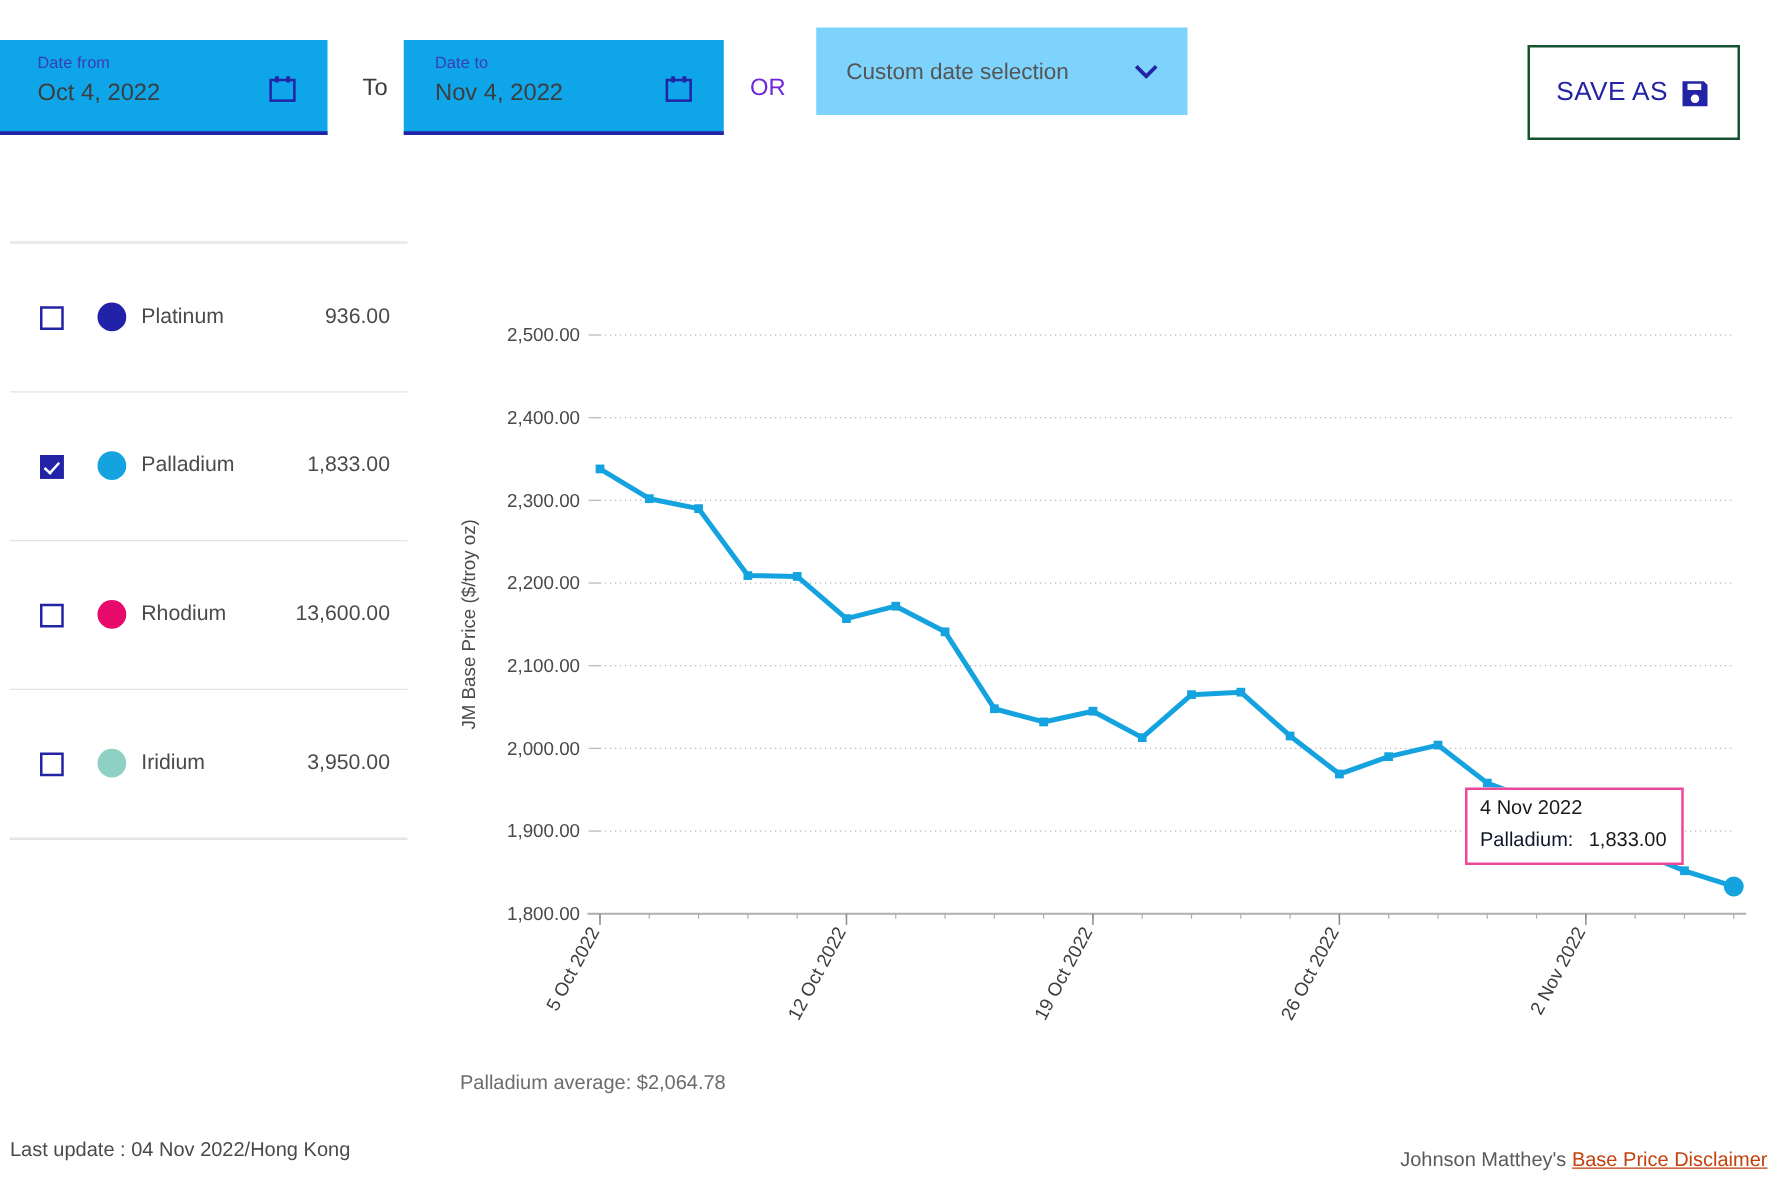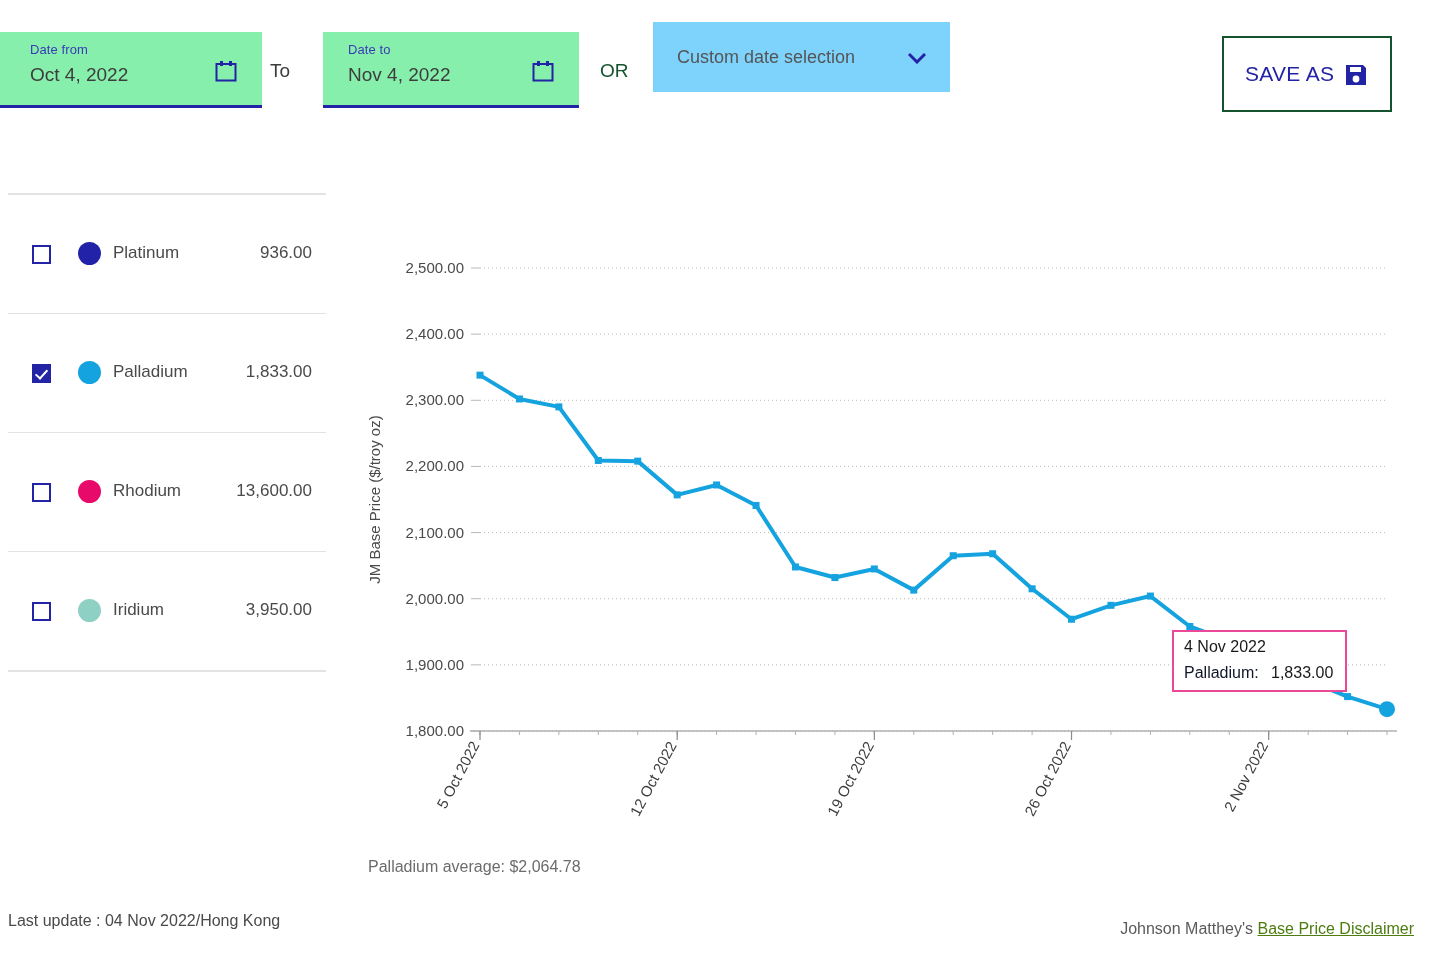--- a/index.html
+++ b/index.html
@@ -26,7 +26,7 @@
   .date-field {
     position: absolute;
     height: 76px;
-    background: #86efac;
+    background: #0ea5e9;
     border-bottom: 3px solid #2323a5;
     box-sizing: border-box;
   }

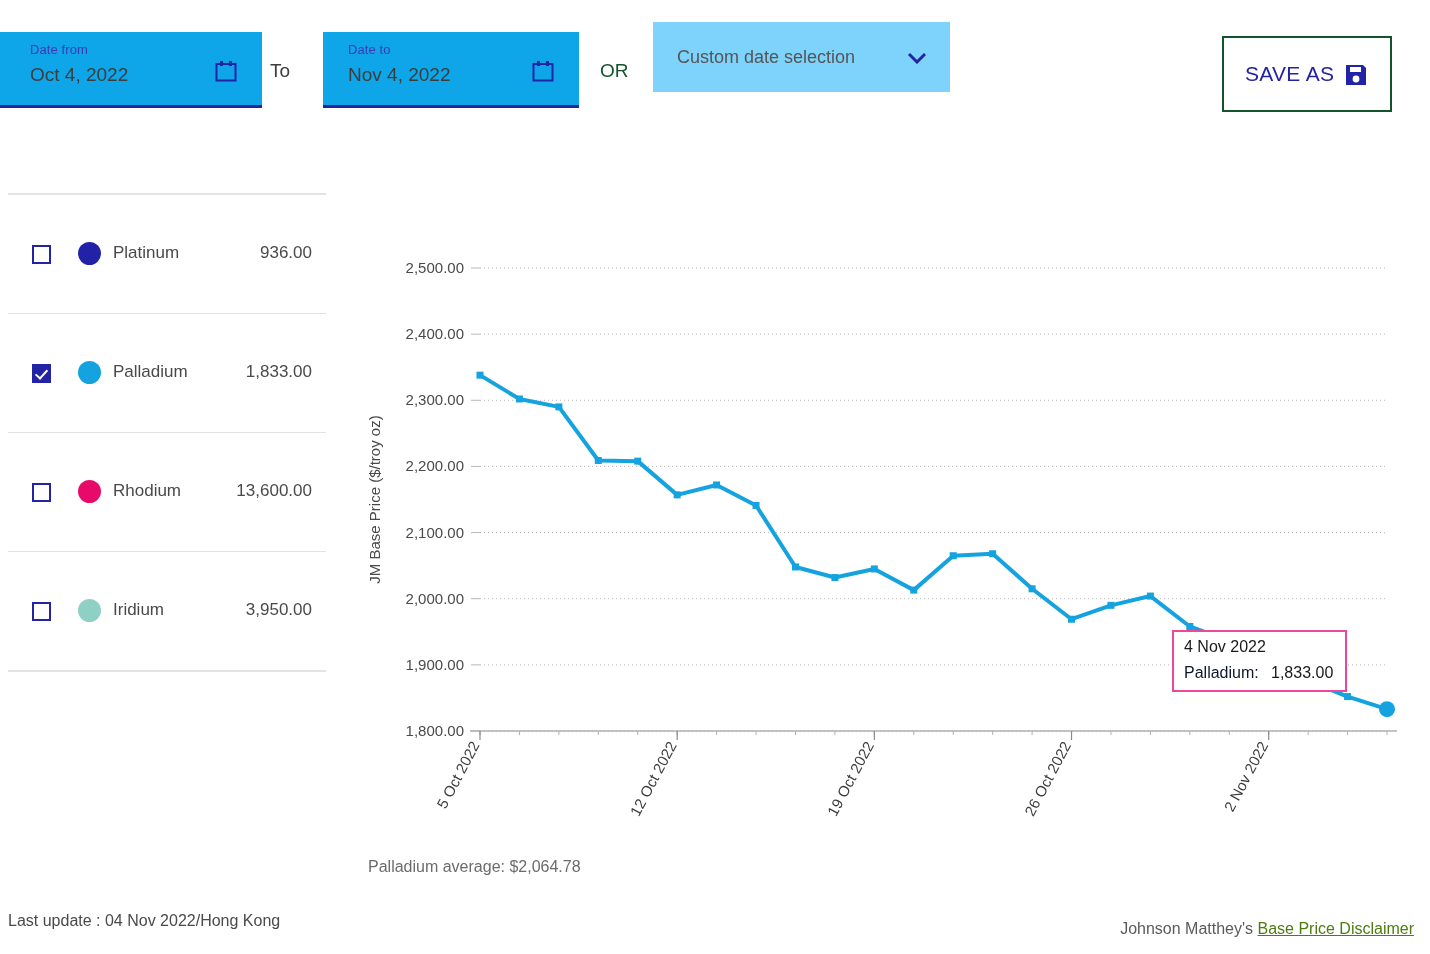--- a/index.html
+++ b/index.html
@@ -55,7 +55,7 @@
   }
   .sep-to {
     position: absolute;
-    left: 270px; top: 60px;
+    left: 290px; top: 60px;
     font-size: 19px;
     color: #3d3d3d;
   }

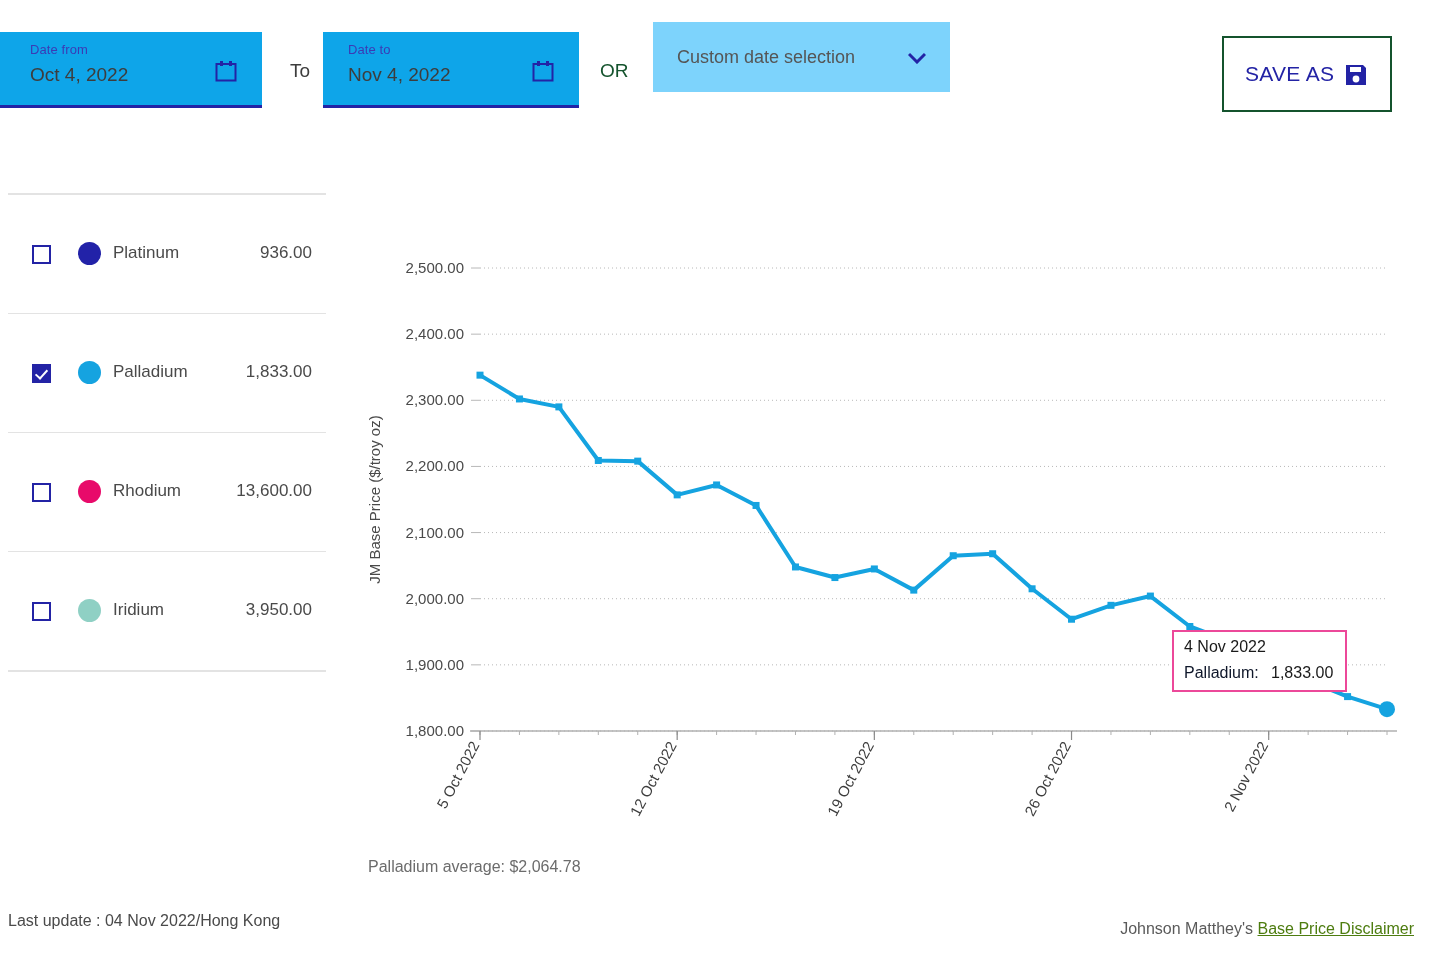--- a/index.html
+++ b/index.html
@@ -63,7 +63,7 @@
     position: absolute;
     left: 600px; top: 60px;
     font-size: 19px;
-    color: #14532d;
+    color: #6d28d9;
   }
   .custom-select {
     position: absolute;

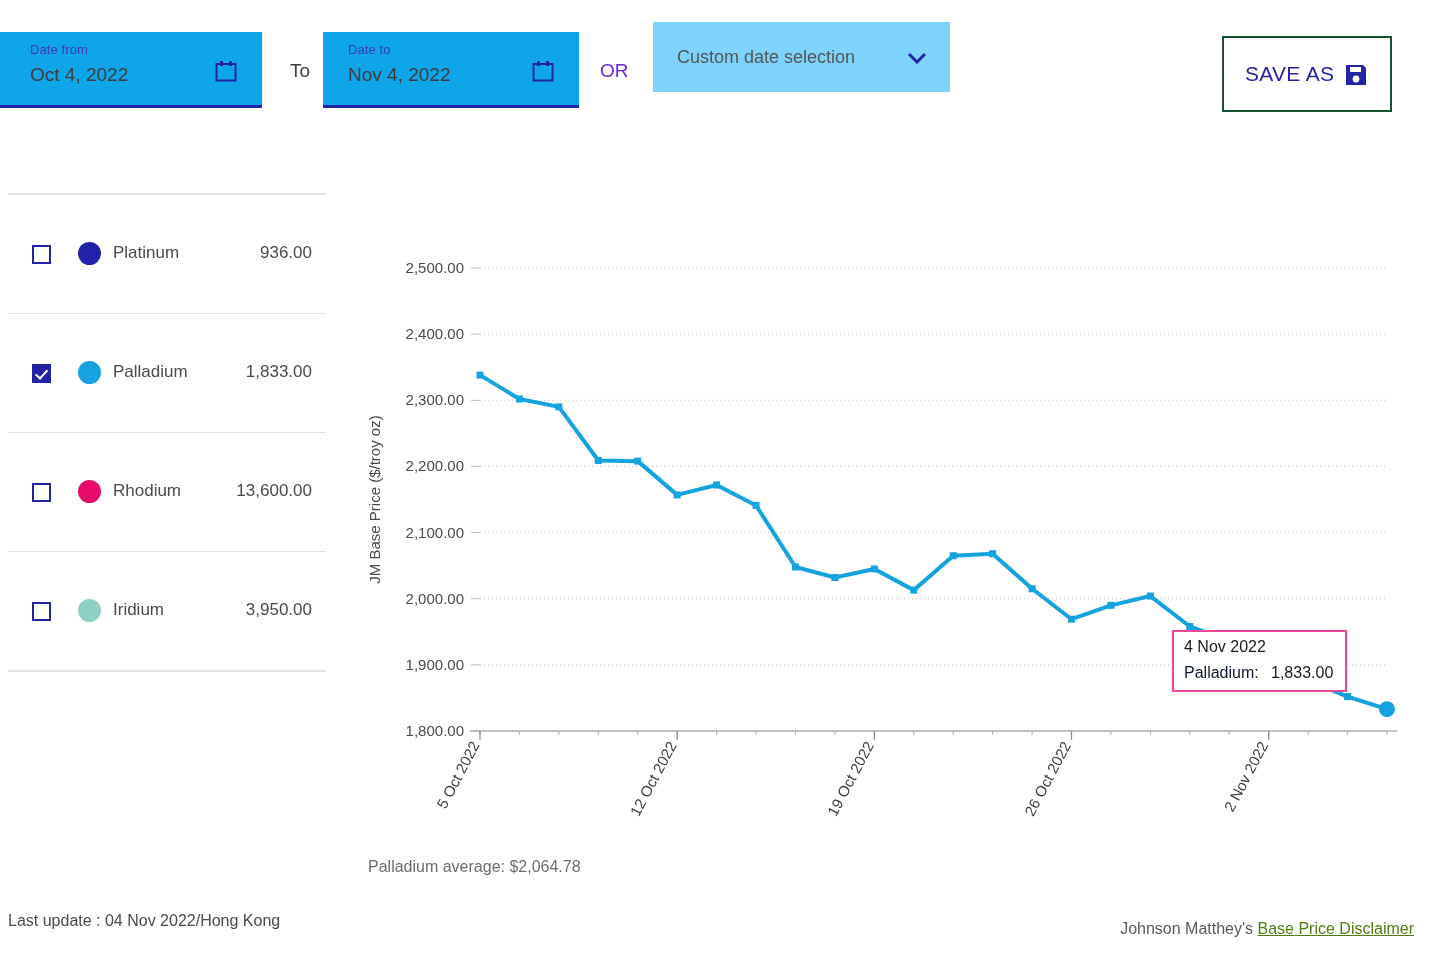--- a/index.html
+++ b/index.html
@@ -211,7 +211,7 @@
     color: #5a5a5a;
   }
   .disclaimer a {
-    color: #4d7c0f;
+    color: #c2410c;
     text-decoration: underline;
     margin-top: 20px;
   }

